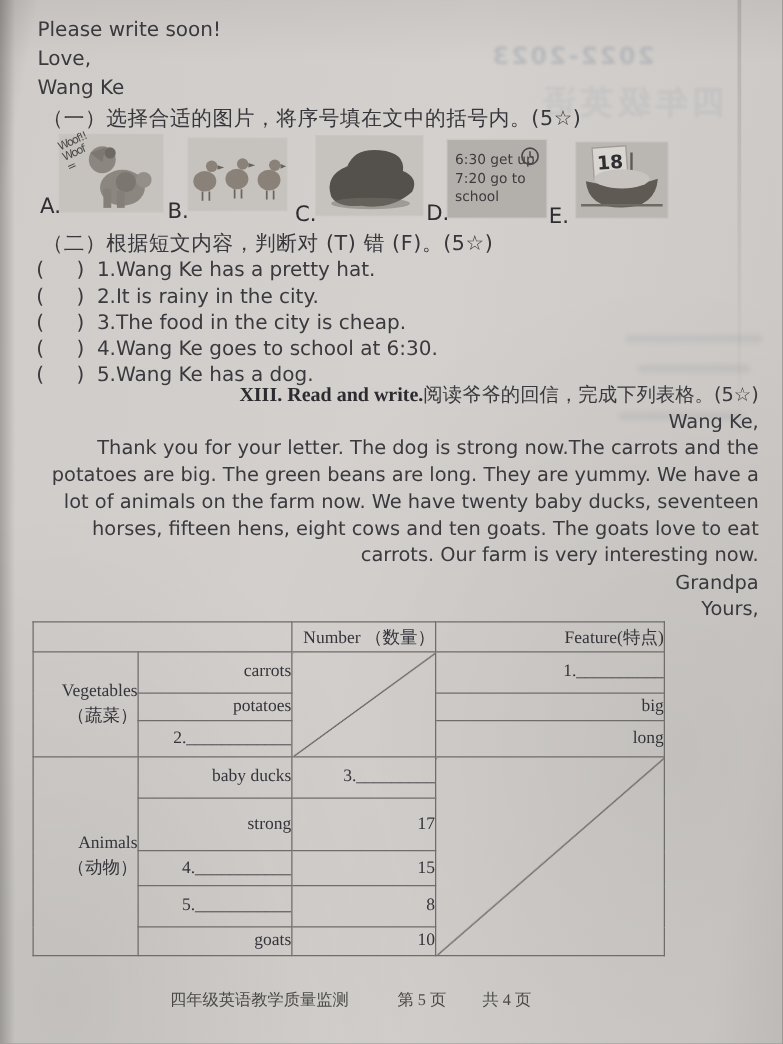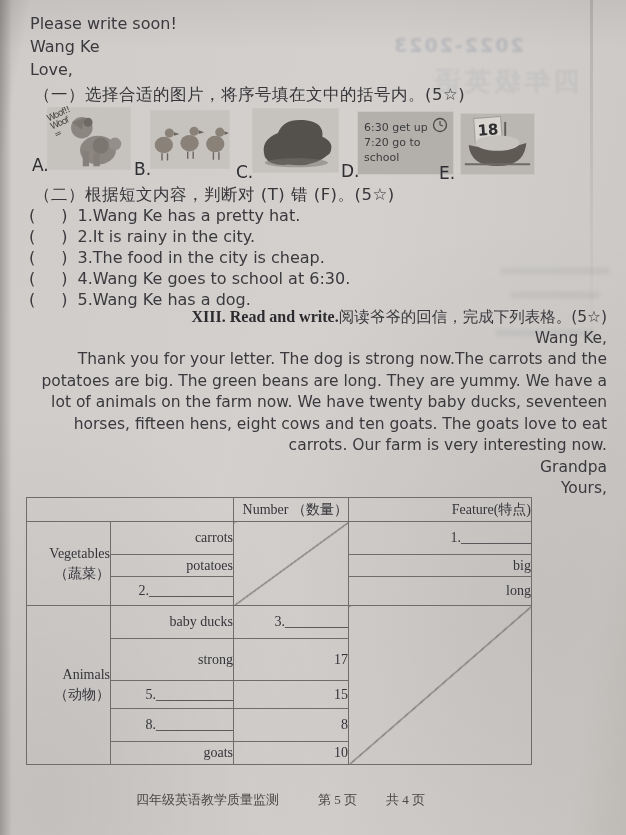--- a/index.html
+++ b/index.html
@@ -79,8 +79,8 @@
 
   <div class="letter-top">
     <div>Please write soon!</div>
+    <div>Love,</div>
     <div>Wang Ke</div>
-    <div>Love,</div>
   </div>
 
   <div class="h1">（一）选择合适的图片，将序号填在文中的括号内。(5☆)</div>

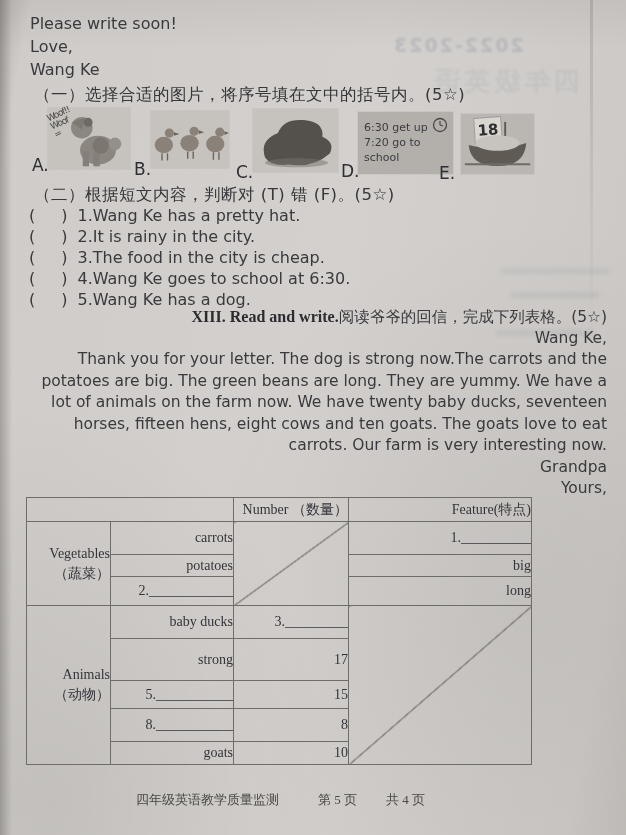--- a/index.html
+++ b/index.html
@@ -138,7 +138,7 @@
     </div>
     <span class="piclabel" style="left:236px;top:162px;">C.</span>
 
-    <div class="imgbox sched" style="left:358px;top:112px;width:95px;height:62px;">
+    <div class="imgbox sched" style="left:358px;top:112px;width:79px;height:62px;">
       <svg class="clock" width="16" height="16" viewBox="0 0 16 16">
         <circle cx="8" cy="8" r="6.5" fill="none" stroke="#4a4845" stroke-width="1.3"></circle>
         <path d="M8 8 L8 4 M8 8 L11 9" stroke="#4a4845" stroke-width="1.2" fill="none"></path>

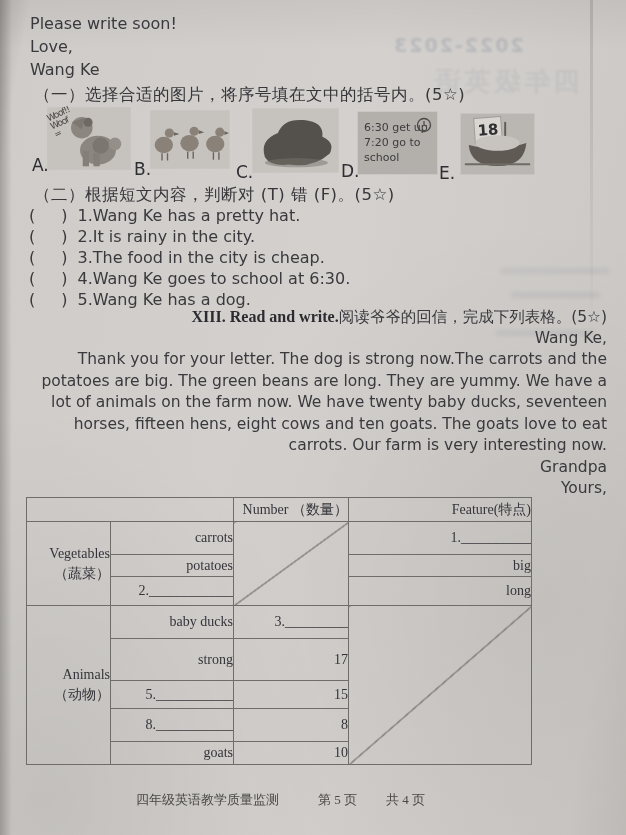--- a/index.html
+++ b/index.html
@@ -234,7 +234,7 @@
       <td>17</td>
     </tr>
     <tr style="height:28px">
-      <td class="cl">5.___________</td>
+      <td class="cl">4.___________</td>
       <td>15</td>
     </tr>
     <tr style="height:33px">

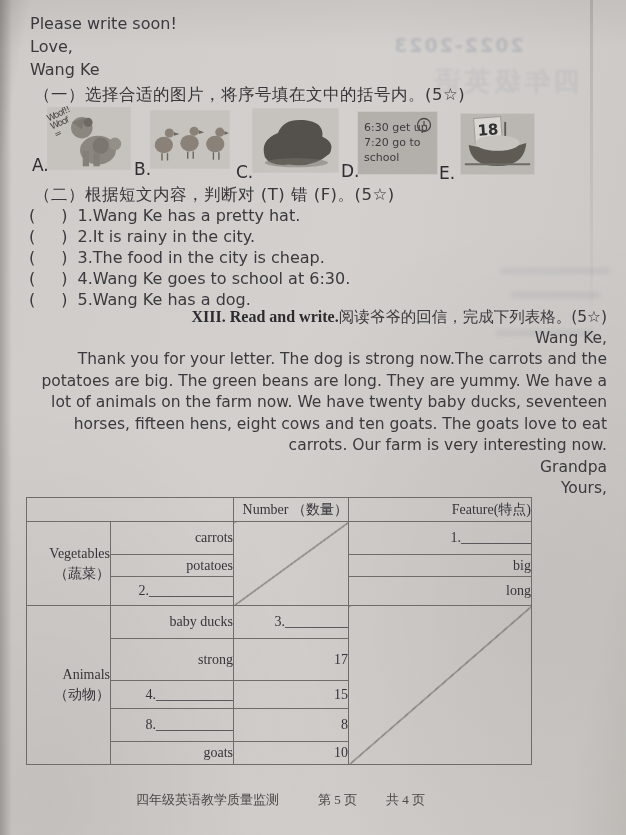--- a/index.html
+++ b/index.html
@@ -238,7 +238,7 @@
       <td>15</td>
     </tr>
     <tr style="height:33px">
-      <td class="cl">8.___________</td>
+      <td class="cl">5.___________</td>
       <td>8</td>
     </tr>
     <tr style="height:23px">

